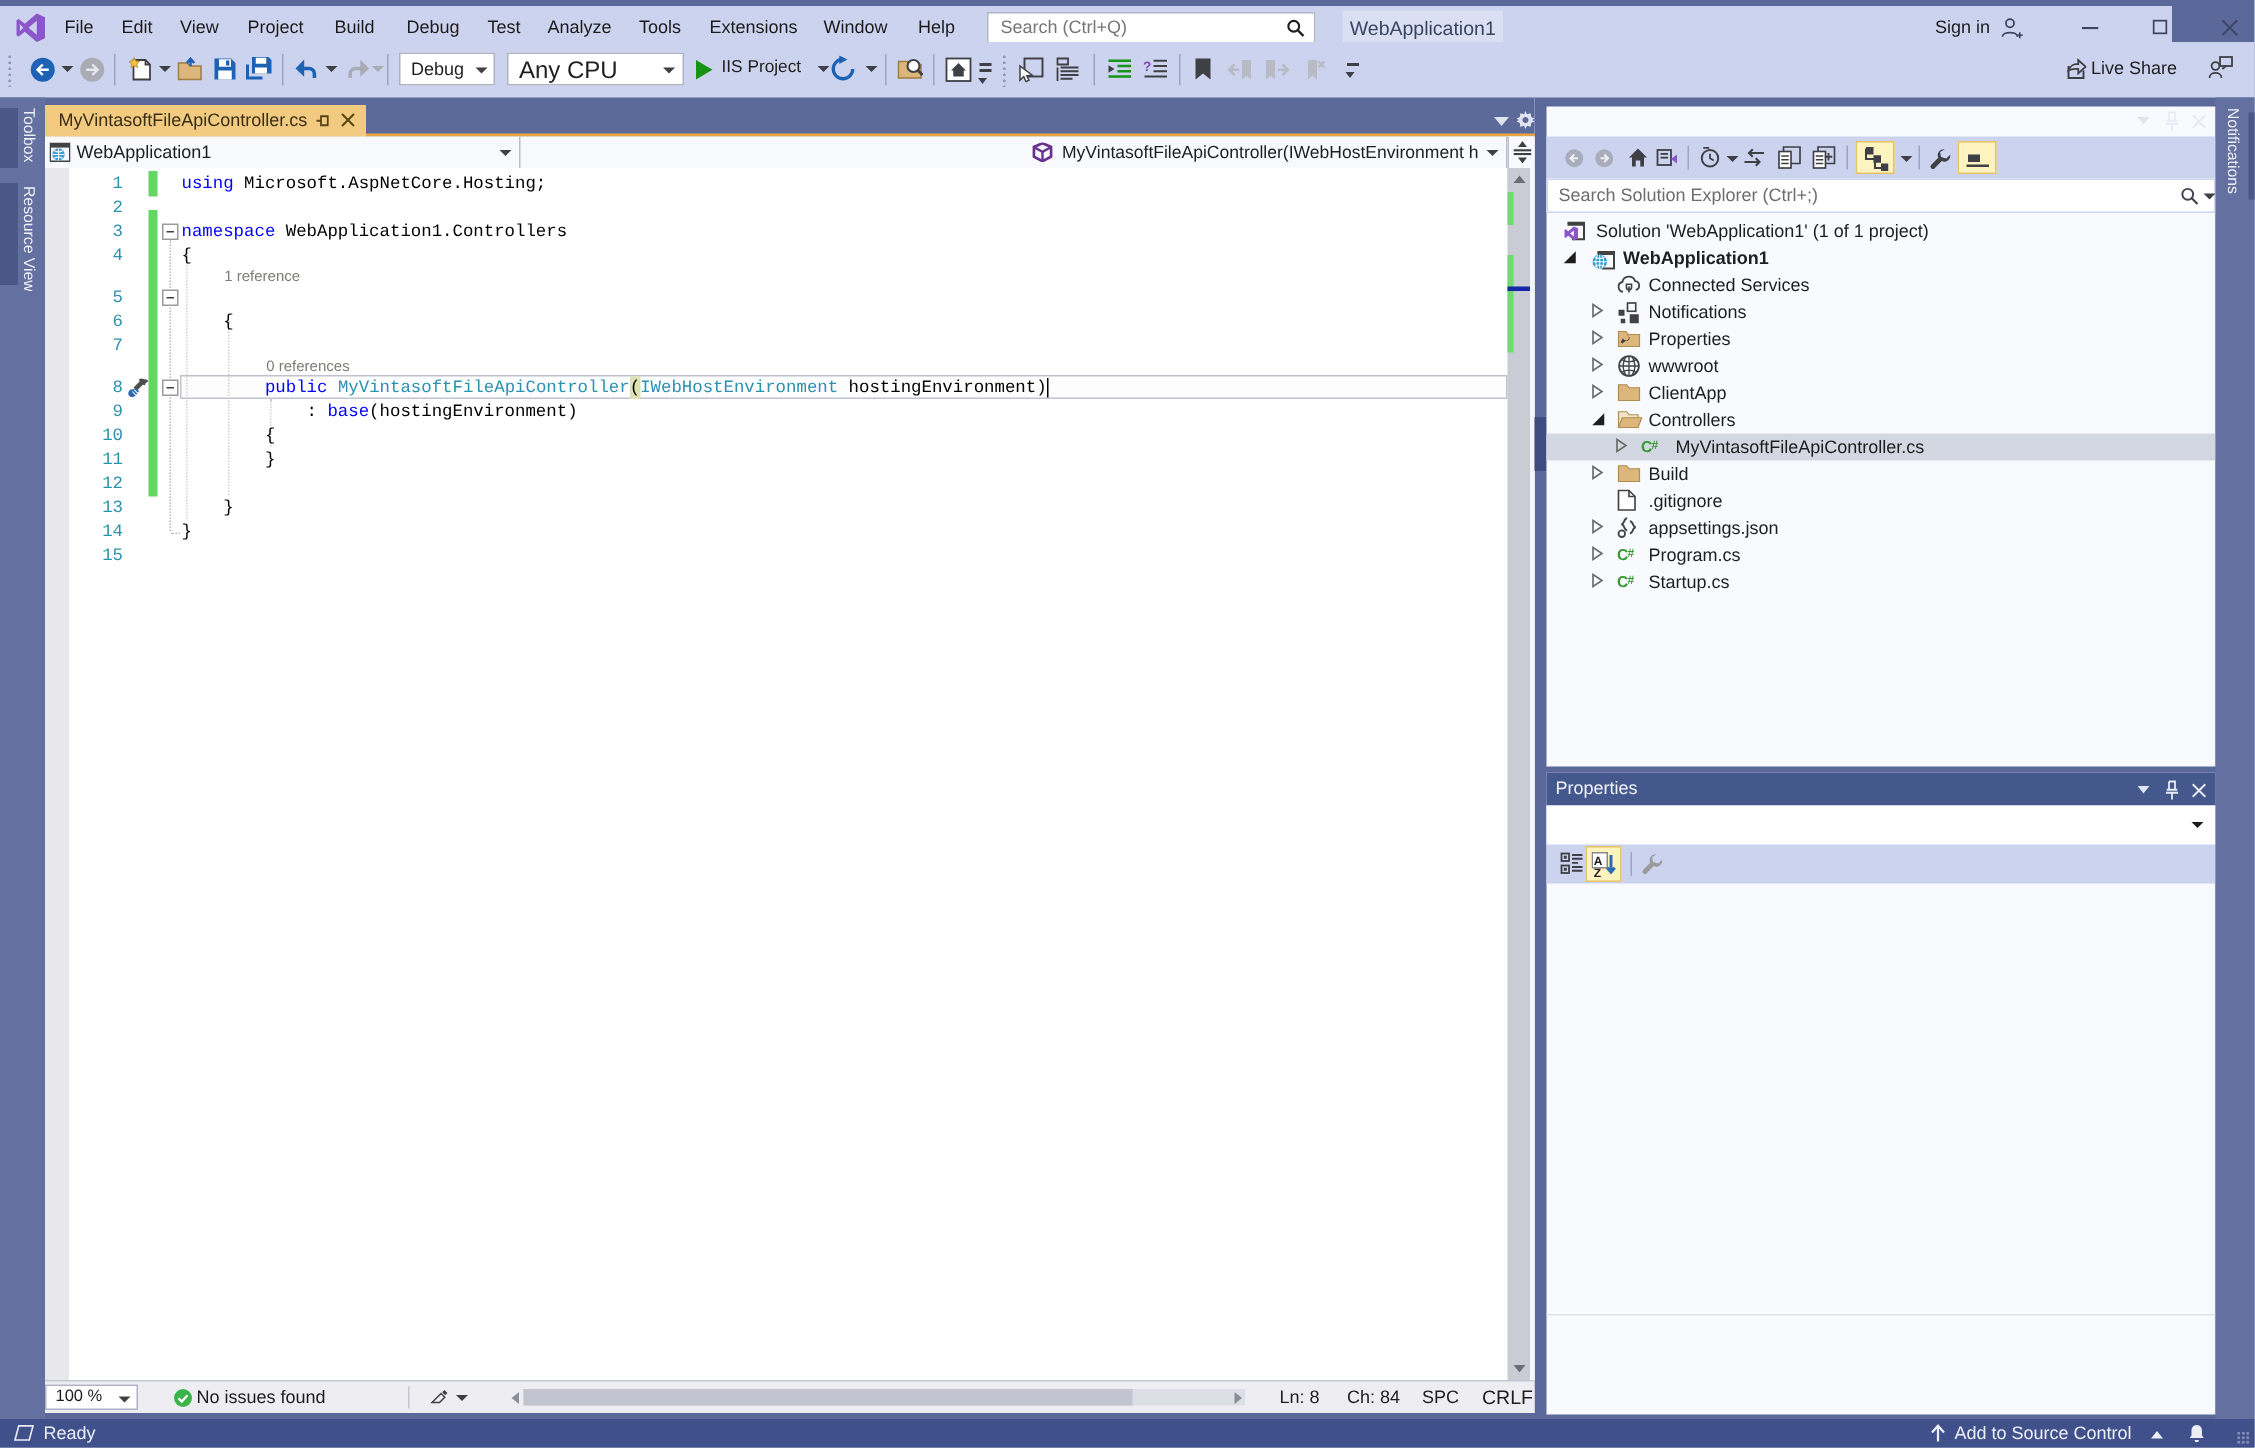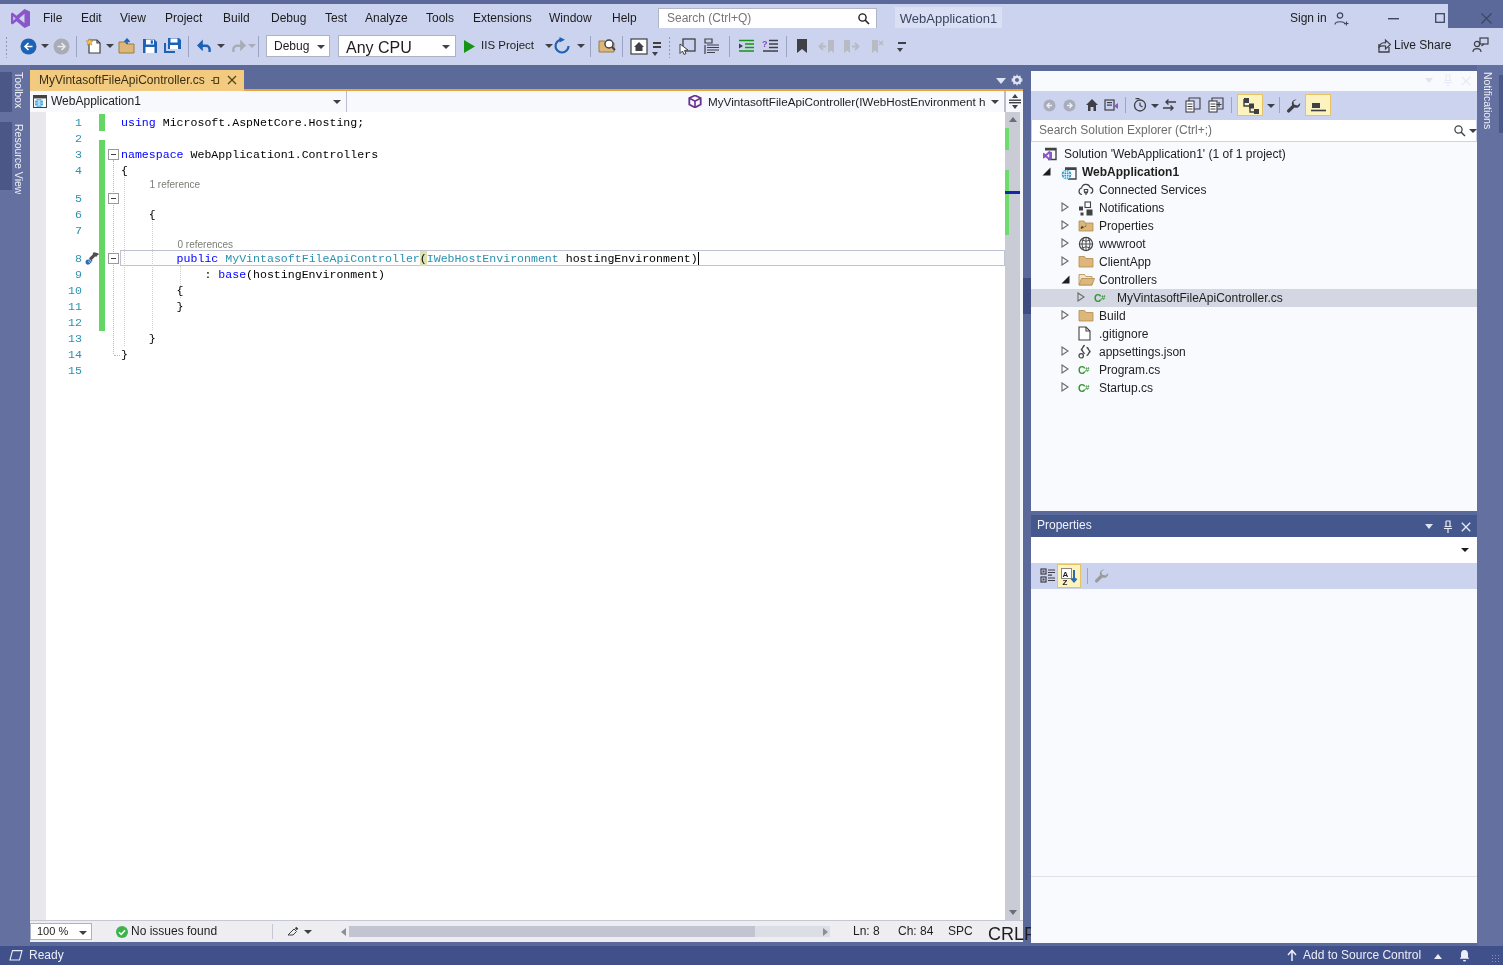--- a/index.html
+++ b/index.html
@@ -376,7 +376,7 @@
     <span class="abs" style="left:823px;top:3px;font-size:12px;color:#1e1e1e">Ln: 8</span>
     <span class="abs" style="left:868px;top:3px;font-size:12px;color:#1e1e1e">Ch: 84</span>
     <span class="abs" style="left:918px;top:3px;font-size:12px;color:#1e1e1e">SPC</span>
-    <span class="abs" style="left:958px;top:3px;font-size:18px;color:#1e1e1e">CRLF</span>
+    <span class="abs" style="left:958px;top:3px;font-size:13px;color:#1e1e1e">CRLF</span>
   </div>
 </div>
 

